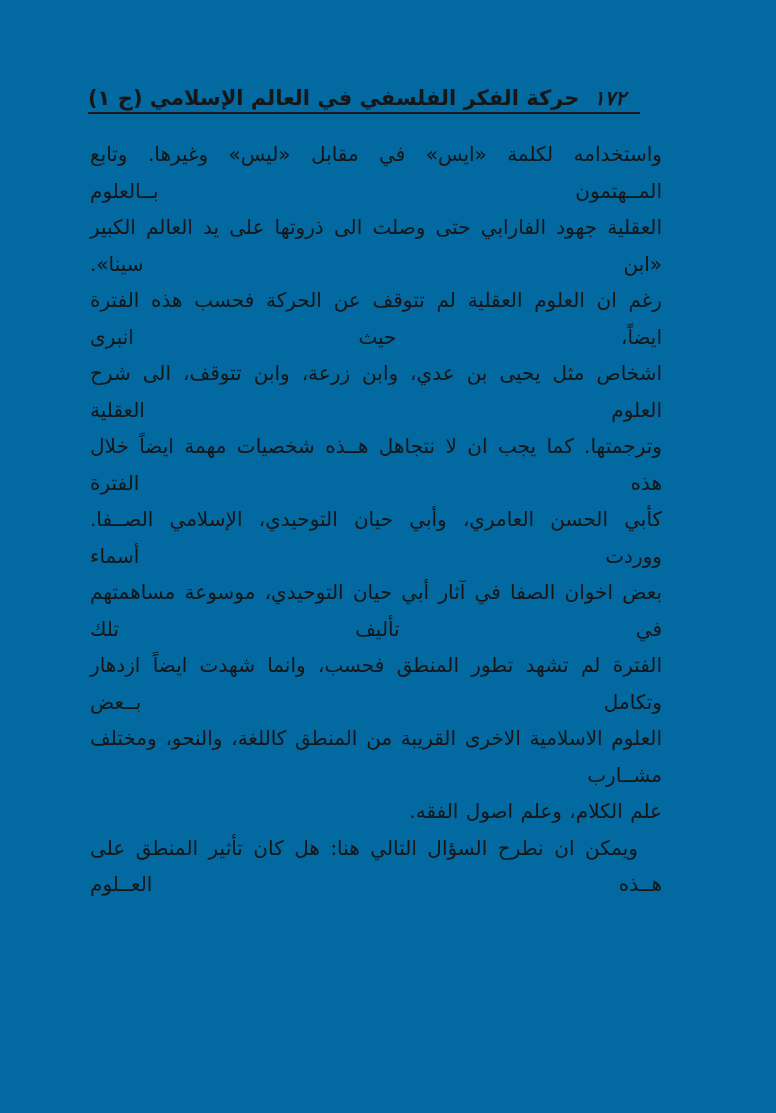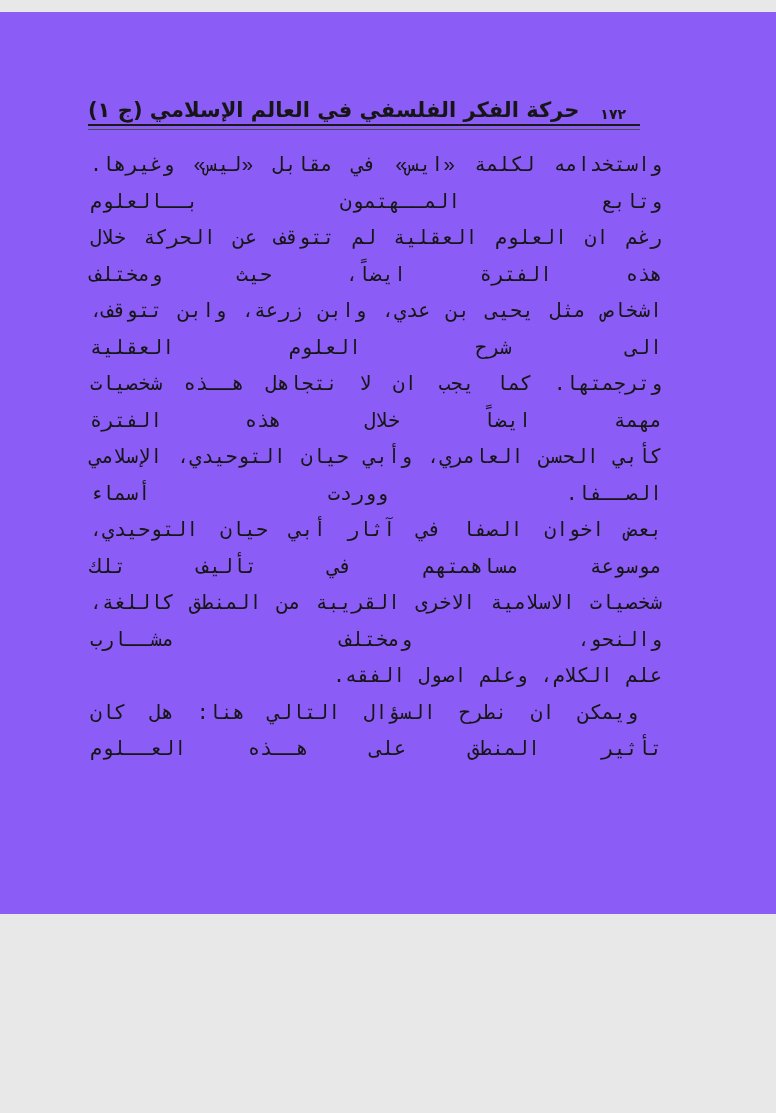--- a/index.html
+++ b/index.html
@@ -11,9 +11,9 @@
   .page {
     position: relative;
     width: 776px;
-    height: 902px;
-    margin: 12px auto;
-    background: #8b5cf6;
+    height: 1113px;
+    margin: 0 auto;
+    background: #0369a1;
     color: #161616;
     overflow: hidden;
     direction: rtl;

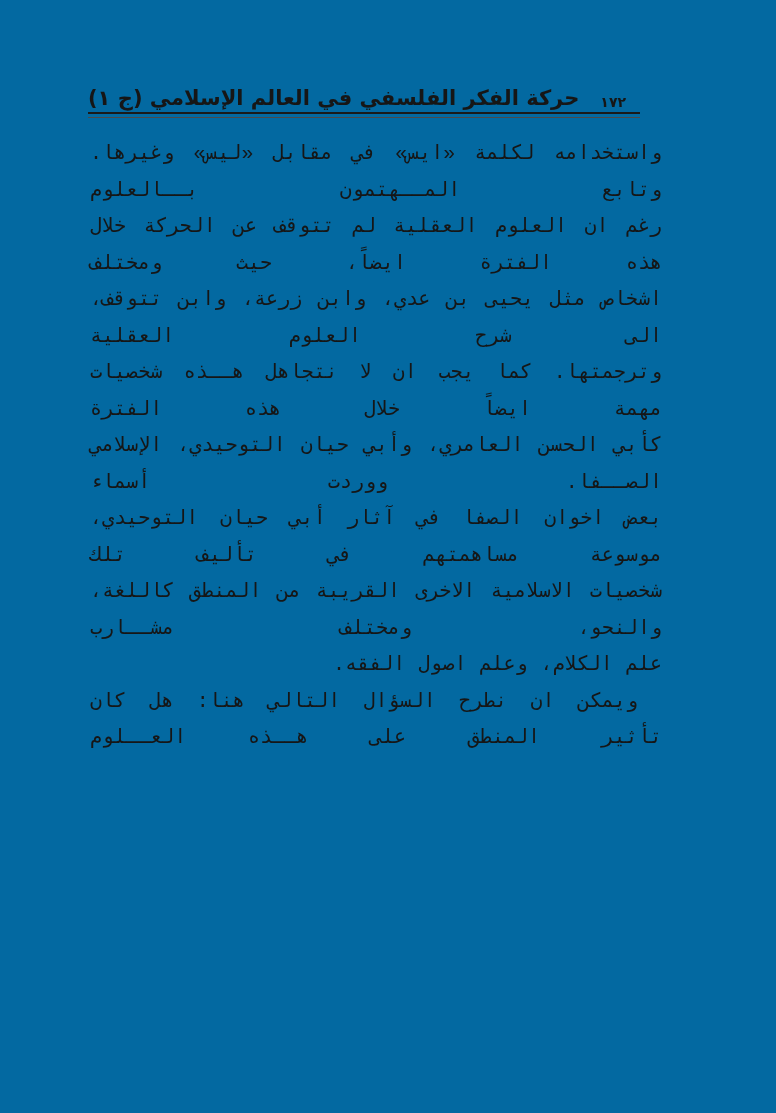--- a/index.html
+++ b/index.html
@@ -39,10 +39,11 @@
   }
   .folio {
     direction: rtl;
-    font-size: 14px;
+    font-size: 20px;
     font-weight: bold;
     padding-right: 14px;
     letter-spacing: 1px;
+    font-style: italic;
   }
   
   .head-rule-top {

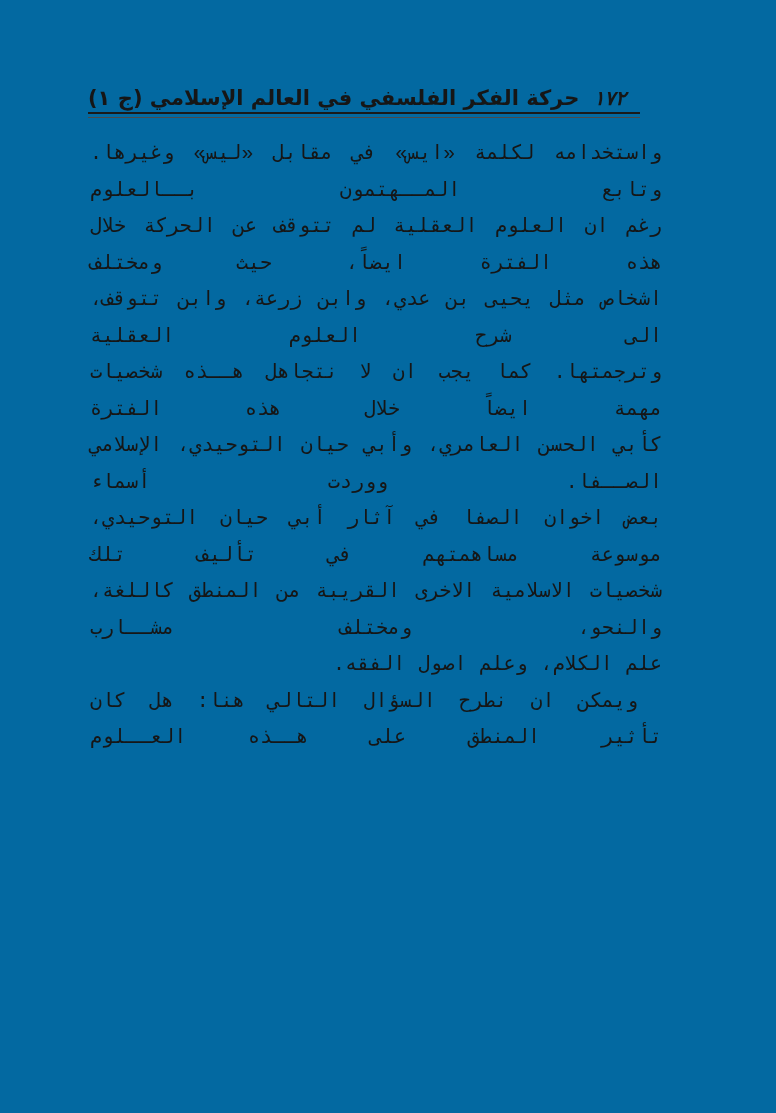--- a/index.html
+++ b/index.html
@@ -72,7 +72,7 @@
     line-height: 36.5px;
     direction: rtl;
   }
-  .para { margin: 0; font-family: Liberation Mono, monospace; }
+  .para { margin: 0; }
   .line {
     text-align: justify;
     text-align-last: justify;

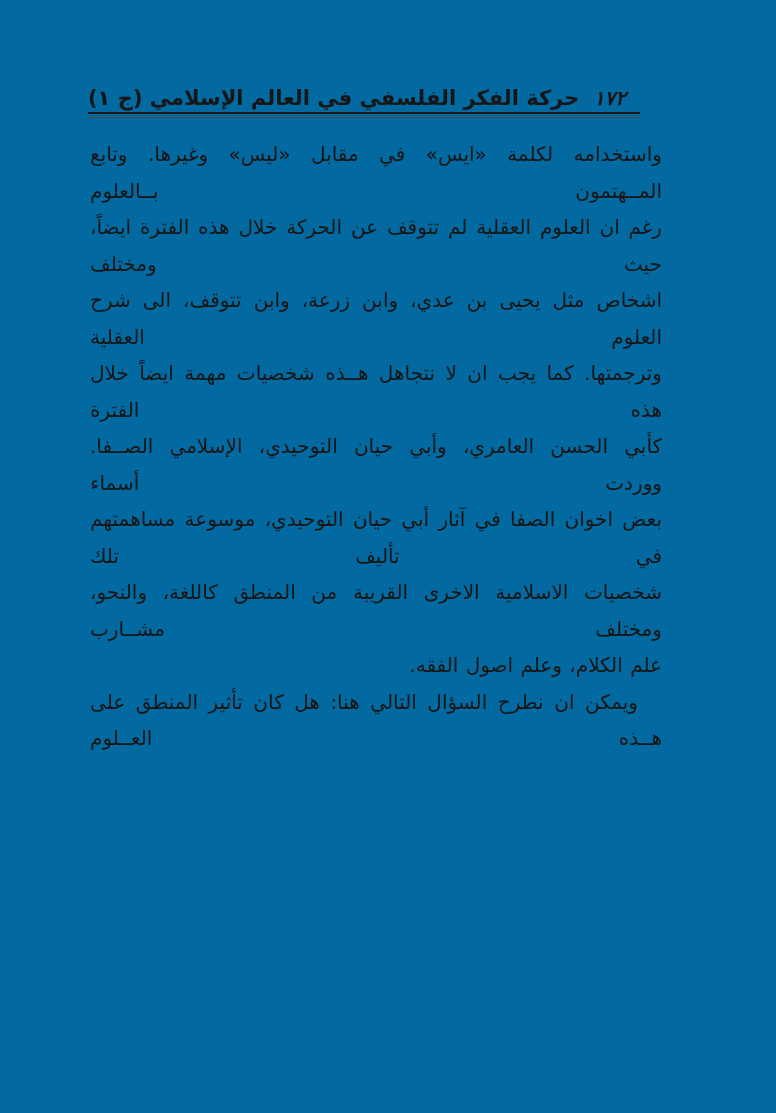--- a/index.html
+++ b/index.html
@@ -104,6 +104,7 @@
 
     <div class="para">
       <div class="line">واستخدامه لكلمة «ايس» في مقابل «ليس» وغيرها. وتابع المــهتمون بــالعلوم</div>
+      <div class="line">العقلية جهود الفارابي حتى وصلت الى ذروتها على يد العالم الكبير «ابن سينا».</div>
     </div>
 
     <div class="para">

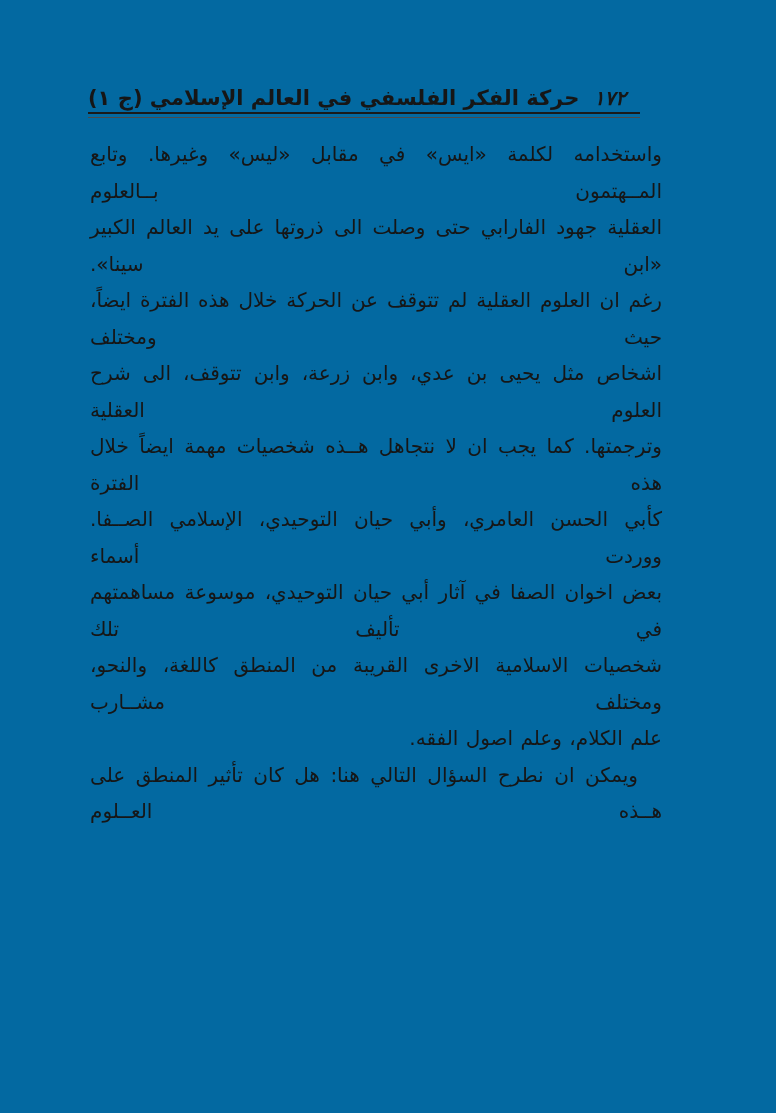--- a/index.html
+++ b/index.html
@@ -108,7 +108,7 @@
     </div>
 
     <div class="para">
-      <div class="line">رغم ان العلوم العقلية لم تتوقف عن الحركة خلال هذه الفترة ايضاً، حيث ومختلف</div>
+      <div class="line">رغم ان العلوم العقلية لم تتوقف عن الحركة فحسب هذه الفترة ايضاً، حيث انبرى</div>
       <div class="line">اشخاص مثل يحيى بن عدي، وابن زرعة، وابن تتوقف، الى شرح العلوم العقلية</div>
       <div class="line">وترجمتها. كما يجب ان لا نتجاهل هــذه شخصيات مهمة ايضاً خلال هذه الفترة</div>
       <div class="line">كأبي الحسن العامري، وأبي حيان التوحيدي، الإسلامي الصــفا. ووردت أسماء</div>

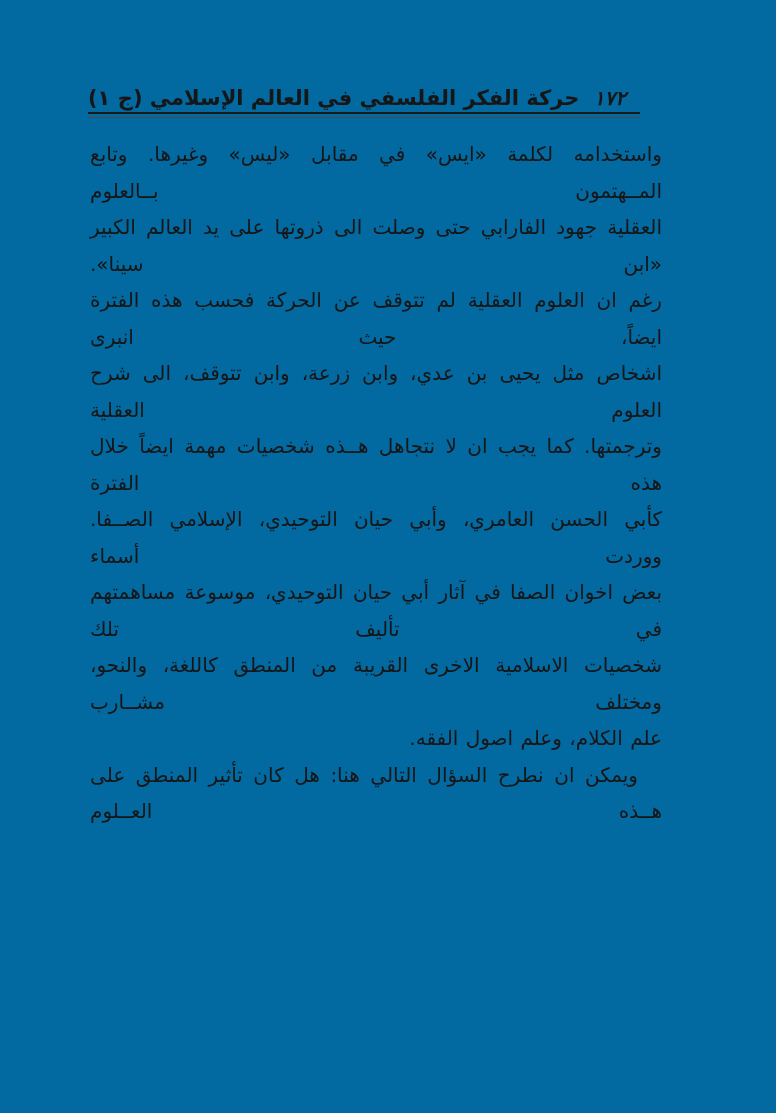--- a/index.html
+++ b/index.html
@@ -113,6 +113,7 @@
       <div class="line">وترجمتها. كما يجب ان لا نتجاهل هــذه شخصيات مهمة ايضاً خلال هذه الفترة</div>
       <div class="line">كأبي الحسن العامري، وأبي حيان التوحيدي، الإسلامي الصــفا. ووردت أسماء</div>
       <div class="line">بعض اخوان الصفا في آثار أبي حيان التوحيدي، موسوعة مساهمتهم في تأليف تلك</div>
+      <div class="line">الفترة لم تشهد تطور المنطق فحسب، وانما شهدت ايضاً ازدهار وتكامل بــعض</div>
       <div class="line">شخصيات الاسلامية الاخرى القريبة من المنطق كاللغة، والنحو، ومختلف مشــارب</div>
       <div class="line short">علم الكلام، وعلم اصول الفقه.</div>
     </div>

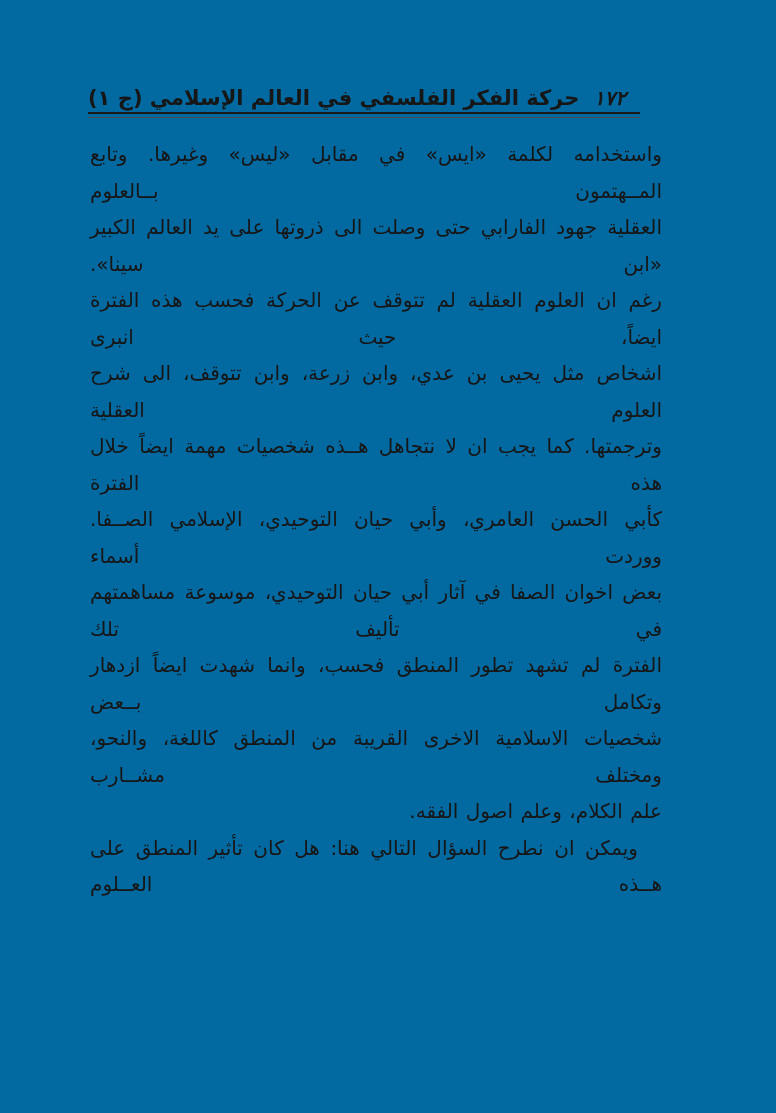--- a/index.html
+++ b/index.html
@@ -114,7 +114,7 @@
       <div class="line">كأبي الحسن العامري، وأبي حيان التوحيدي، الإسلامي الصــفا. ووردت أسماء</div>
       <div class="line">بعض اخوان الصفا في آثار أبي حيان التوحيدي، موسوعة مساهمتهم في تأليف تلك</div>
       <div class="line">الفترة لم تشهد تطور المنطق فحسب، وانما شهدت ايضاً ازدهار وتكامل بــعض</div>
-      <div class="line">شخصيات الاسلامية الاخرى القريبة من المنطق كاللغة، والنحو، ومختلف مشــارب</div>
+      <div class="line">العلوم الاسلامية الاخرى القريبة من المنطق كاللغة، والنحو، ومختلف مشــارب</div>
       <div class="line short">علم الكلام، وعلم اصول الفقه.</div>
     </div>
 

